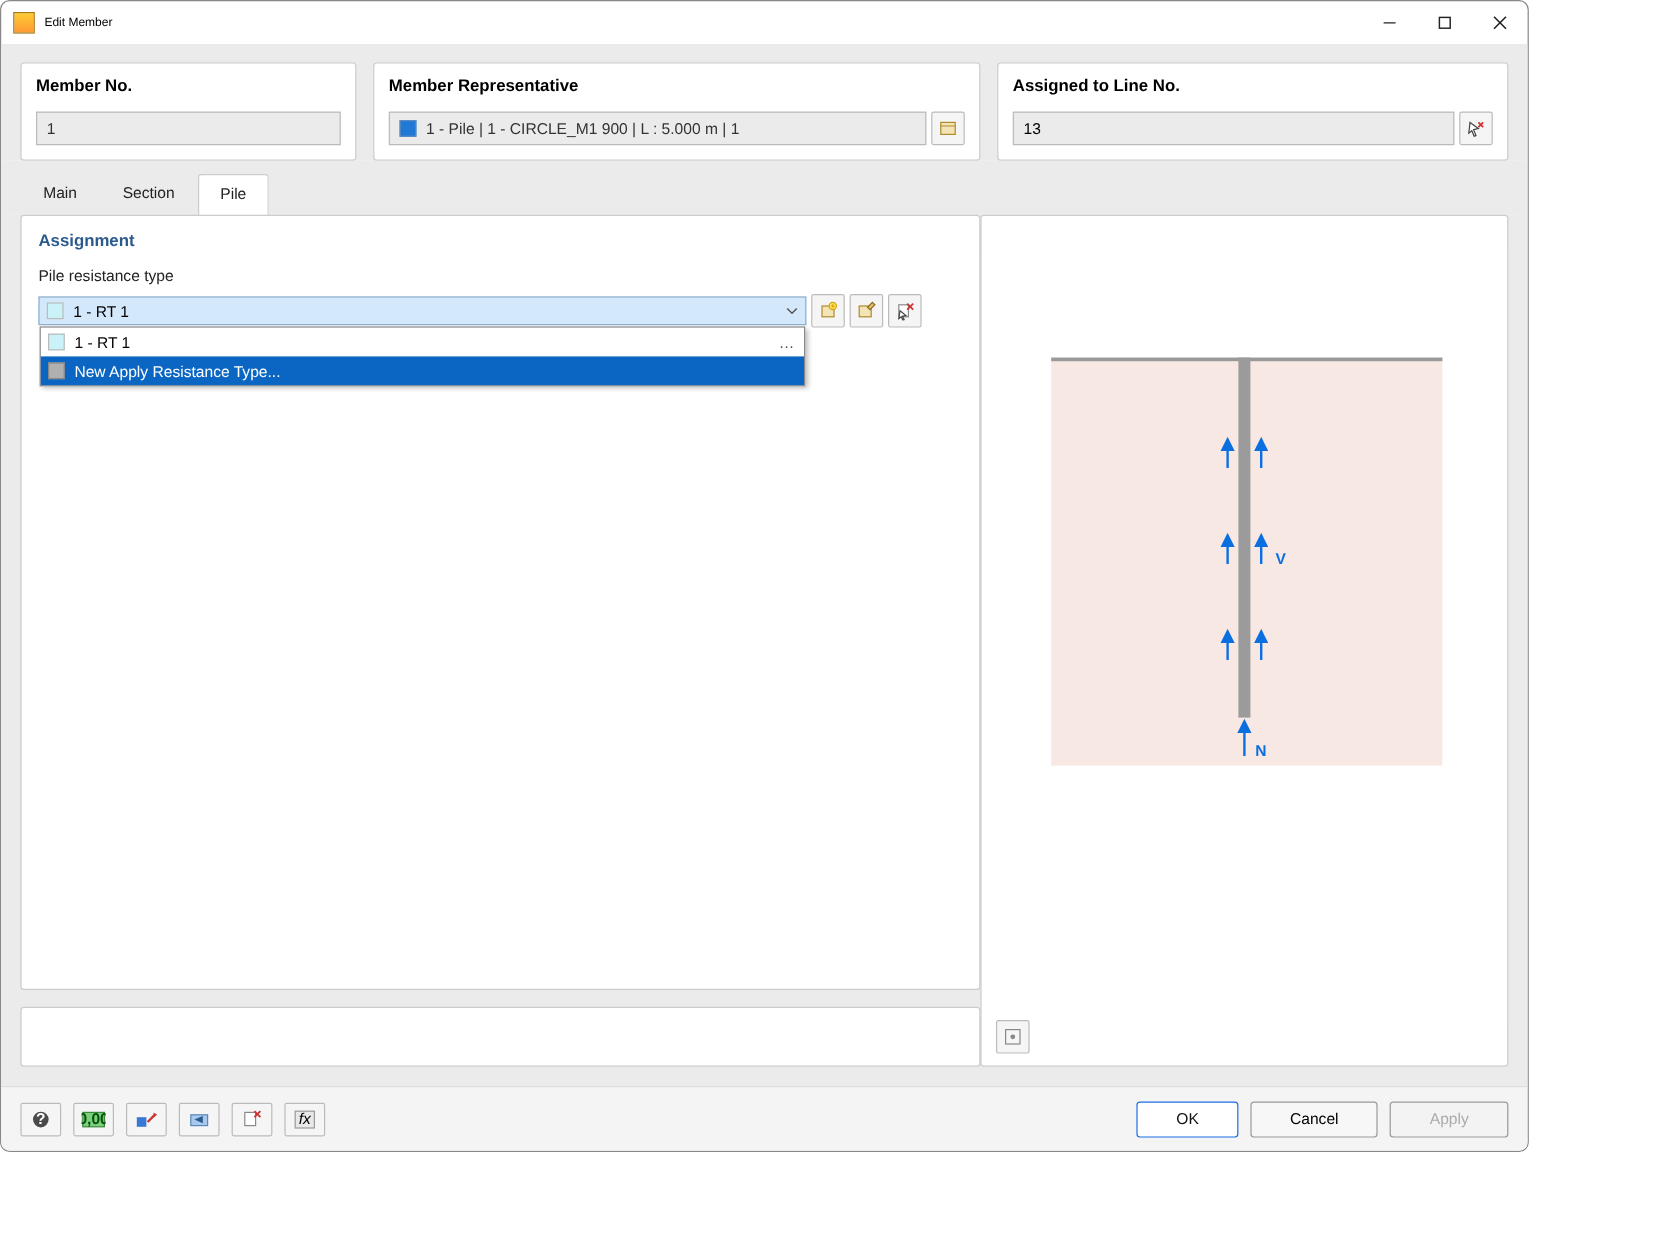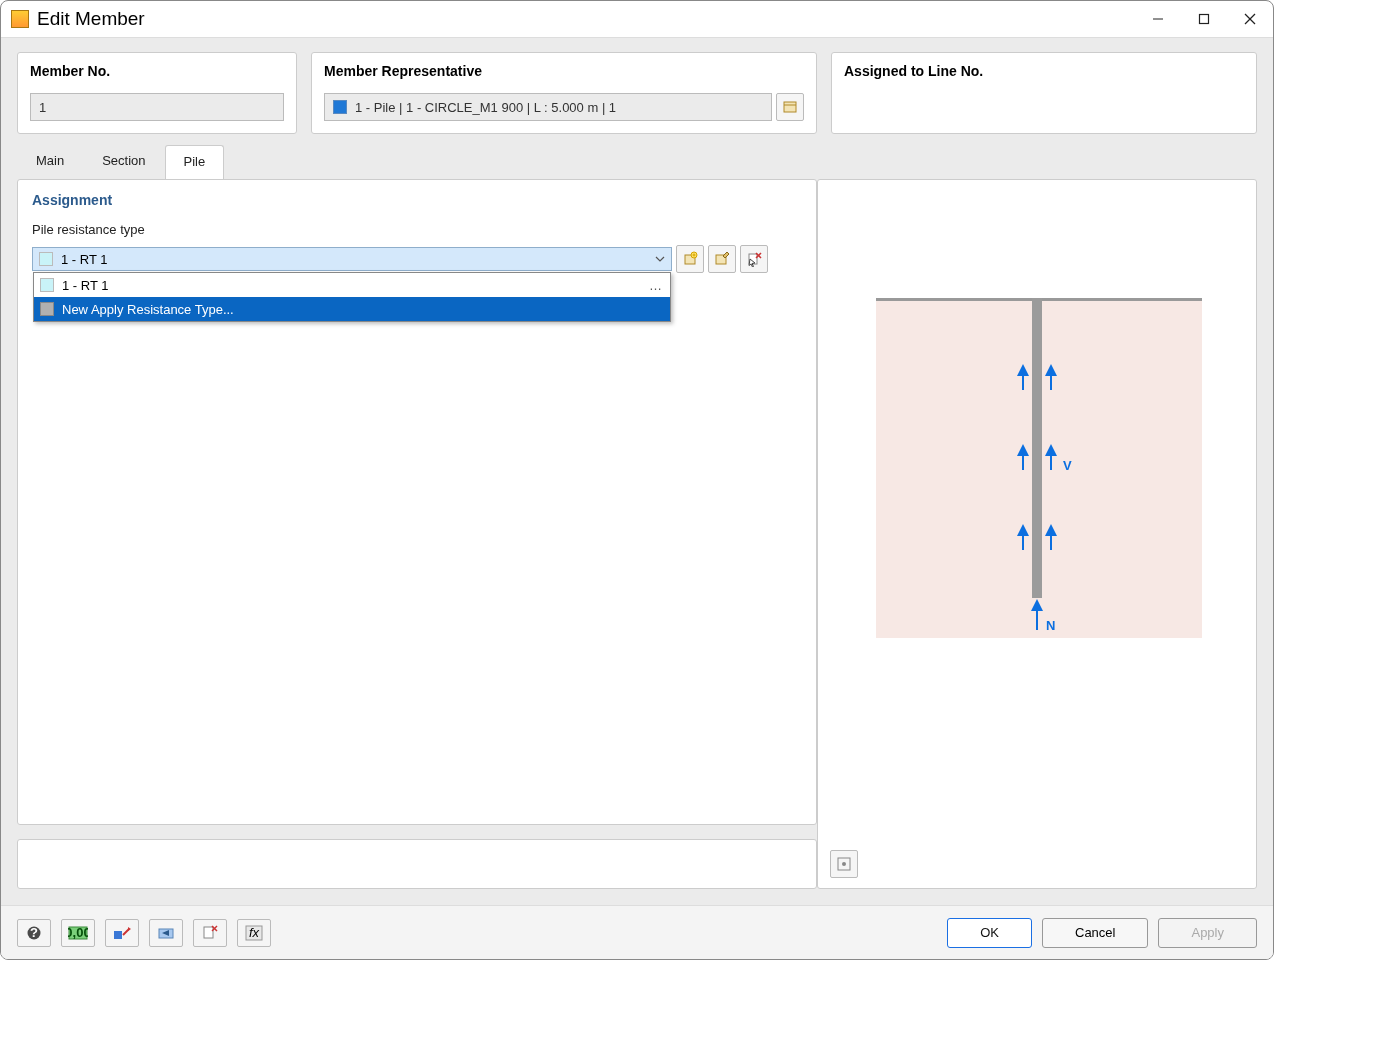--- a/index.html
+++ b/index.html
@@ -7,7 +7,7 @@
   .app { width: 1274px; height: 960px; border: 1px solid #888; border-radius: 8px; overflow: hidden; display: flex; flex-direction: column; position: relative; }
   .titlebar { height: 37px; display: flex; align-items: center; padding: 0 0 0 10px; border-bottom: 1px solid #ddd; }
   .app-icon { width: 18px; height: 18px; margin-right: 8px; display:inline-block; background: linear-gradient(#ffcc33, #ff9933); border:1px solid #aa7711;}
-  .title-text { font-size: 19px; }
+  .title-text { font-size: 10px; }
   .winbtns { margin-left: auto; display: flex; }
   .winbtn { width: 46px; height: 36px; display:flex; align-items:center; justify-content:center; color:#222; }
   .winbtn svg { width:12px; height:12px; }

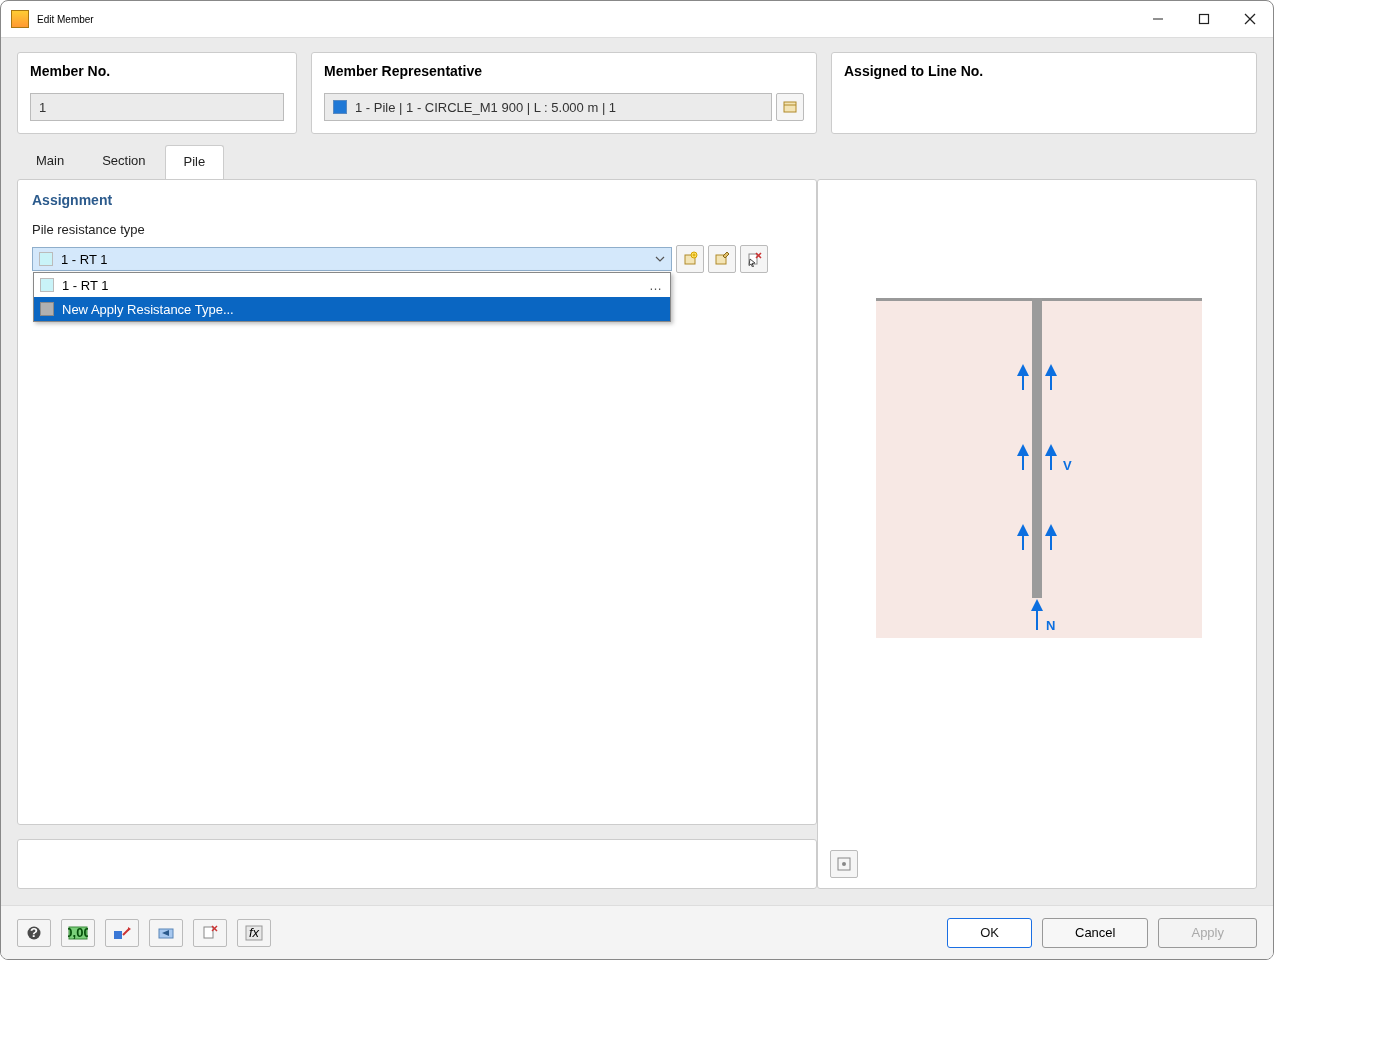--- a/index.html
+++ b/index.html
@@ -109,6 +109,16 @@
     <div class="panel assigned">
       <div class="panel-pad">
         <div class="panel-title">Assigned to Line No.</div>
+        <div class="row-w-btn">
+          <div class="assigned-input">13</div>
+          <div class="iconbtn">
+            <svg width="16" height="16" viewBox="0 0 16 16">
+              <path d="M3 3 L10 8 L6 9 L8 14 L6.5 14.5 L4.5 10 L2 12 Z" fill="#fff" stroke="#444"></path>
+              <line x1="10" y1="3" x2="14" y2="7" stroke="#c33" stroke-width="1.5"></line>
+              <line x1="14" y1="3" x2="10" y2="7" stroke="#c33" stroke-width="1.5"></line>
+            </svg>
+          </div>
+        </div>
       </div>
     </div>
   </div>

